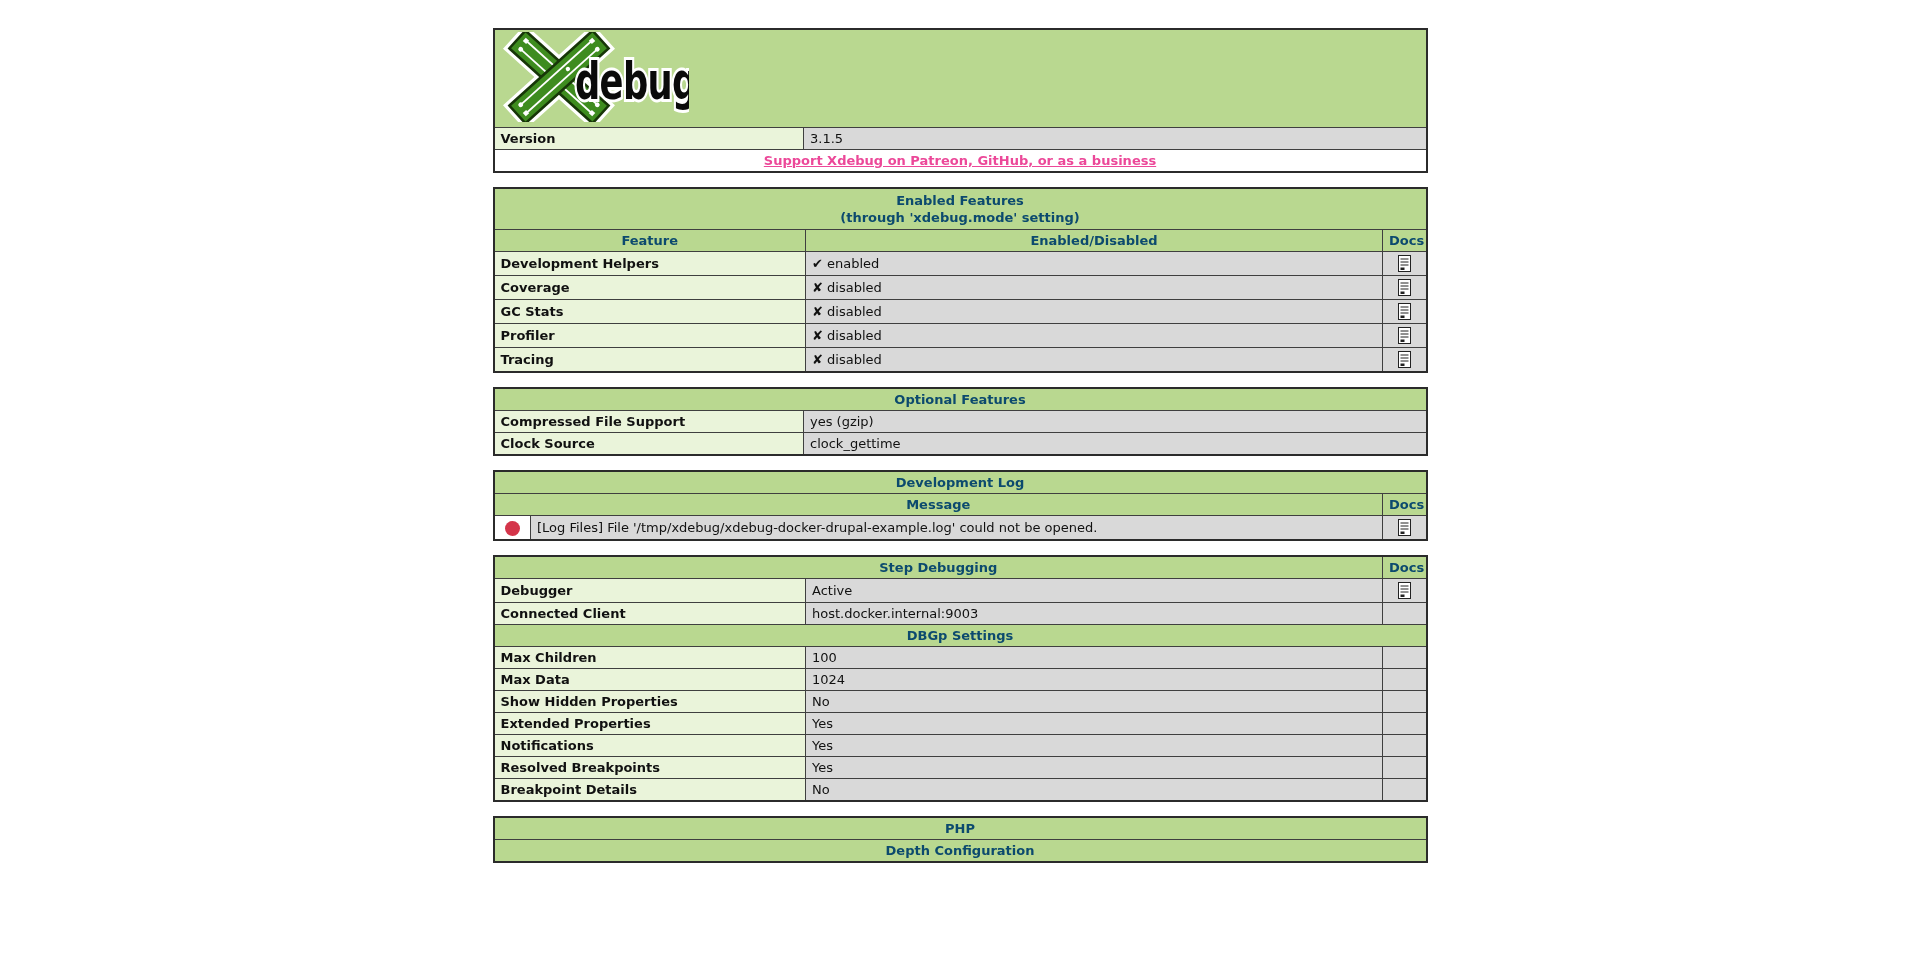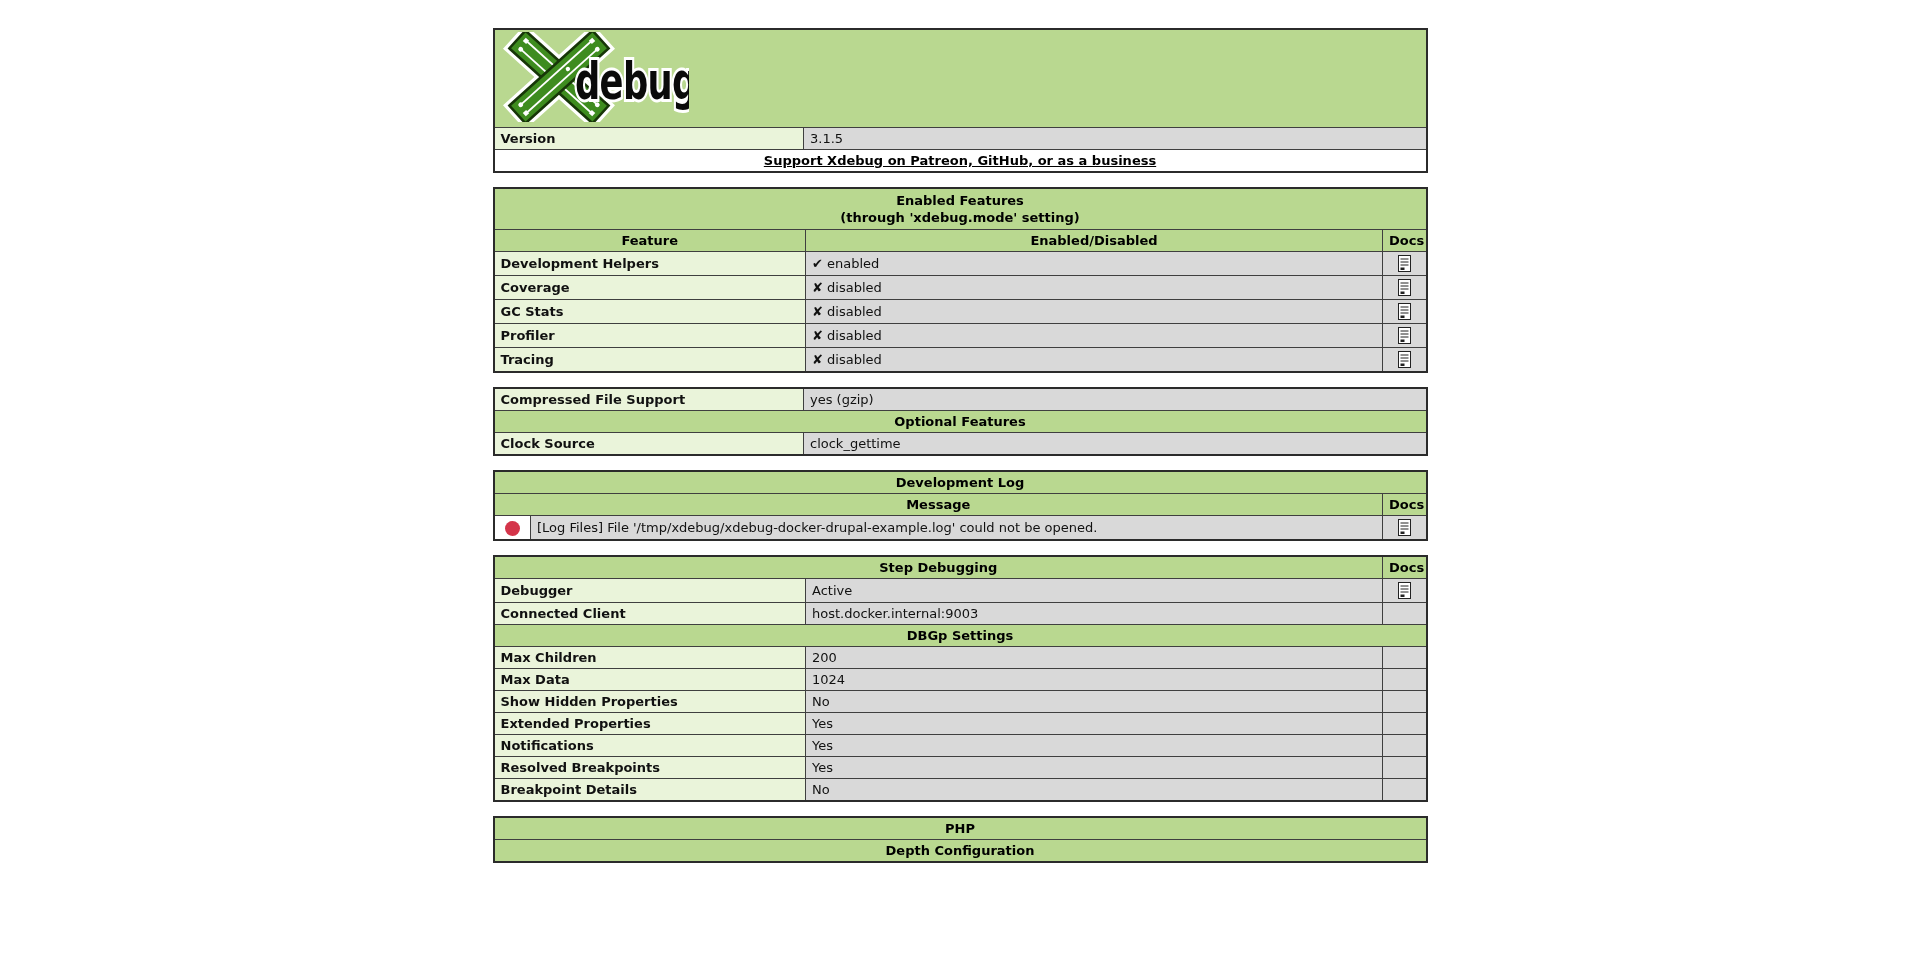--- a/index.html
+++ b/index.html
@@ -68,7 +68,7 @@
     text-align: center;
   }
   a.support-link {
-    color: #000000;
+    color: #ec4899;
     font-weight: bold;
     text-decoration: underline;
     cursor: pointer;

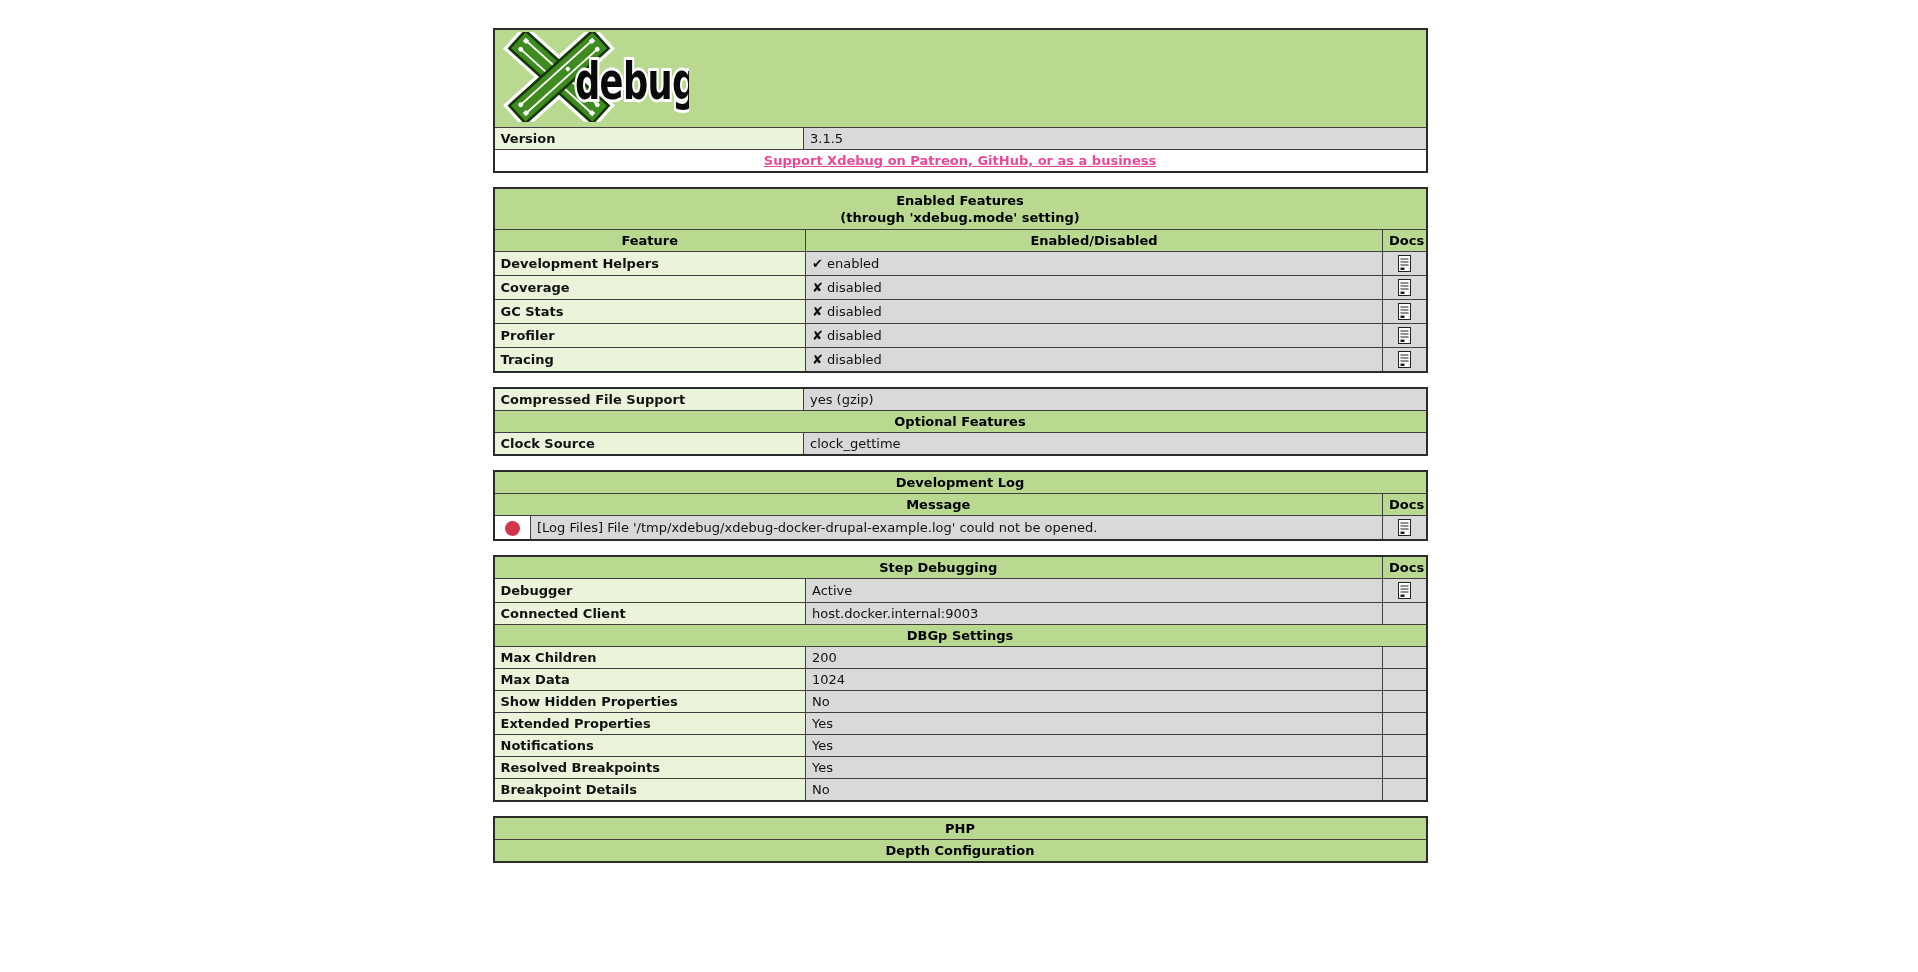--- a/index.html
+++ b/index.html
@@ -36,7 +36,7 @@
     background: #b9d890;
     font-weight: bold;
     text-align: center;
-    color: #000000;
+    color: #0c4a6e;
   }
   td.lbl {
     background: #eaf4da;

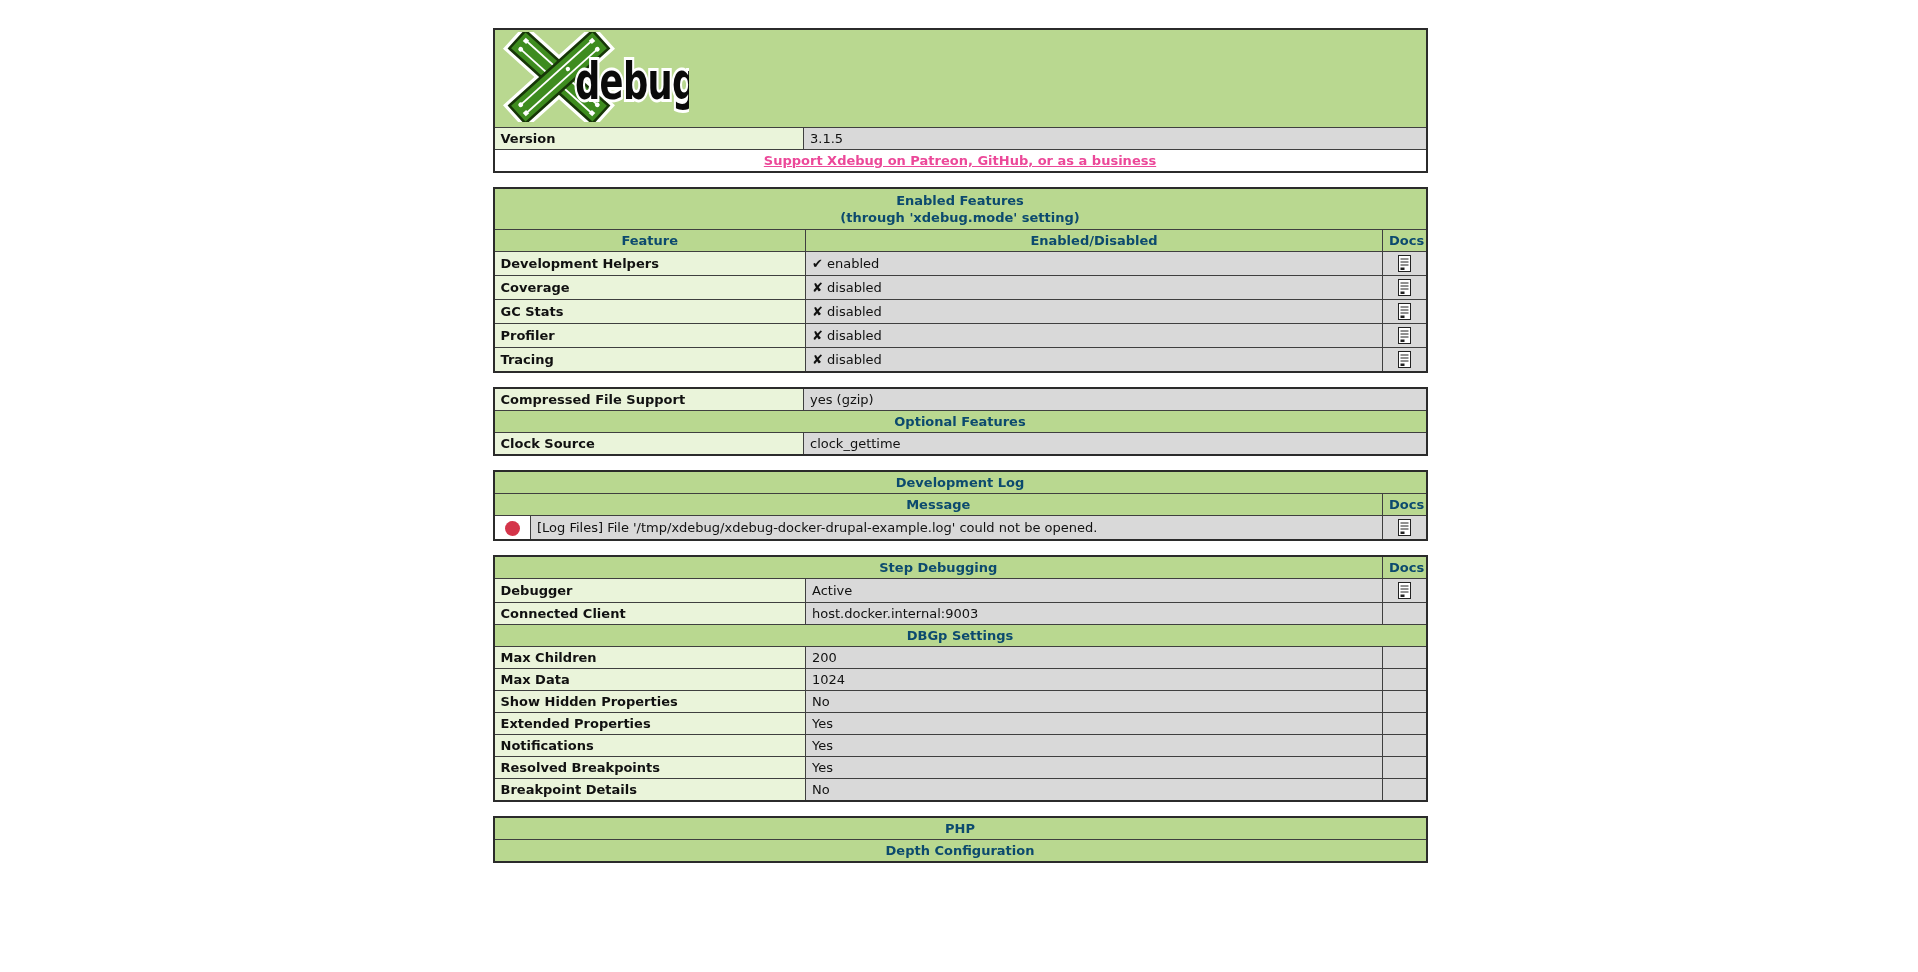--- a/index.html
+++ b/index.html
@@ -232,11 +232,11 @@
       </colgroup>
     <tbody>
         <tr>
+      <th colspan="2" class="hdr">Optional Features</th>
+    </tr>
+    <tr>
       <td class="lbl">Compressed File Support</td>
       <td class="val">yes (gzip)</td>
-    </tr>
-    <tr>
-      <th colspan="2" class="hdr">Optional Features</th>
     </tr>
     <tr>
       <td class="lbl">Clock Source</td>

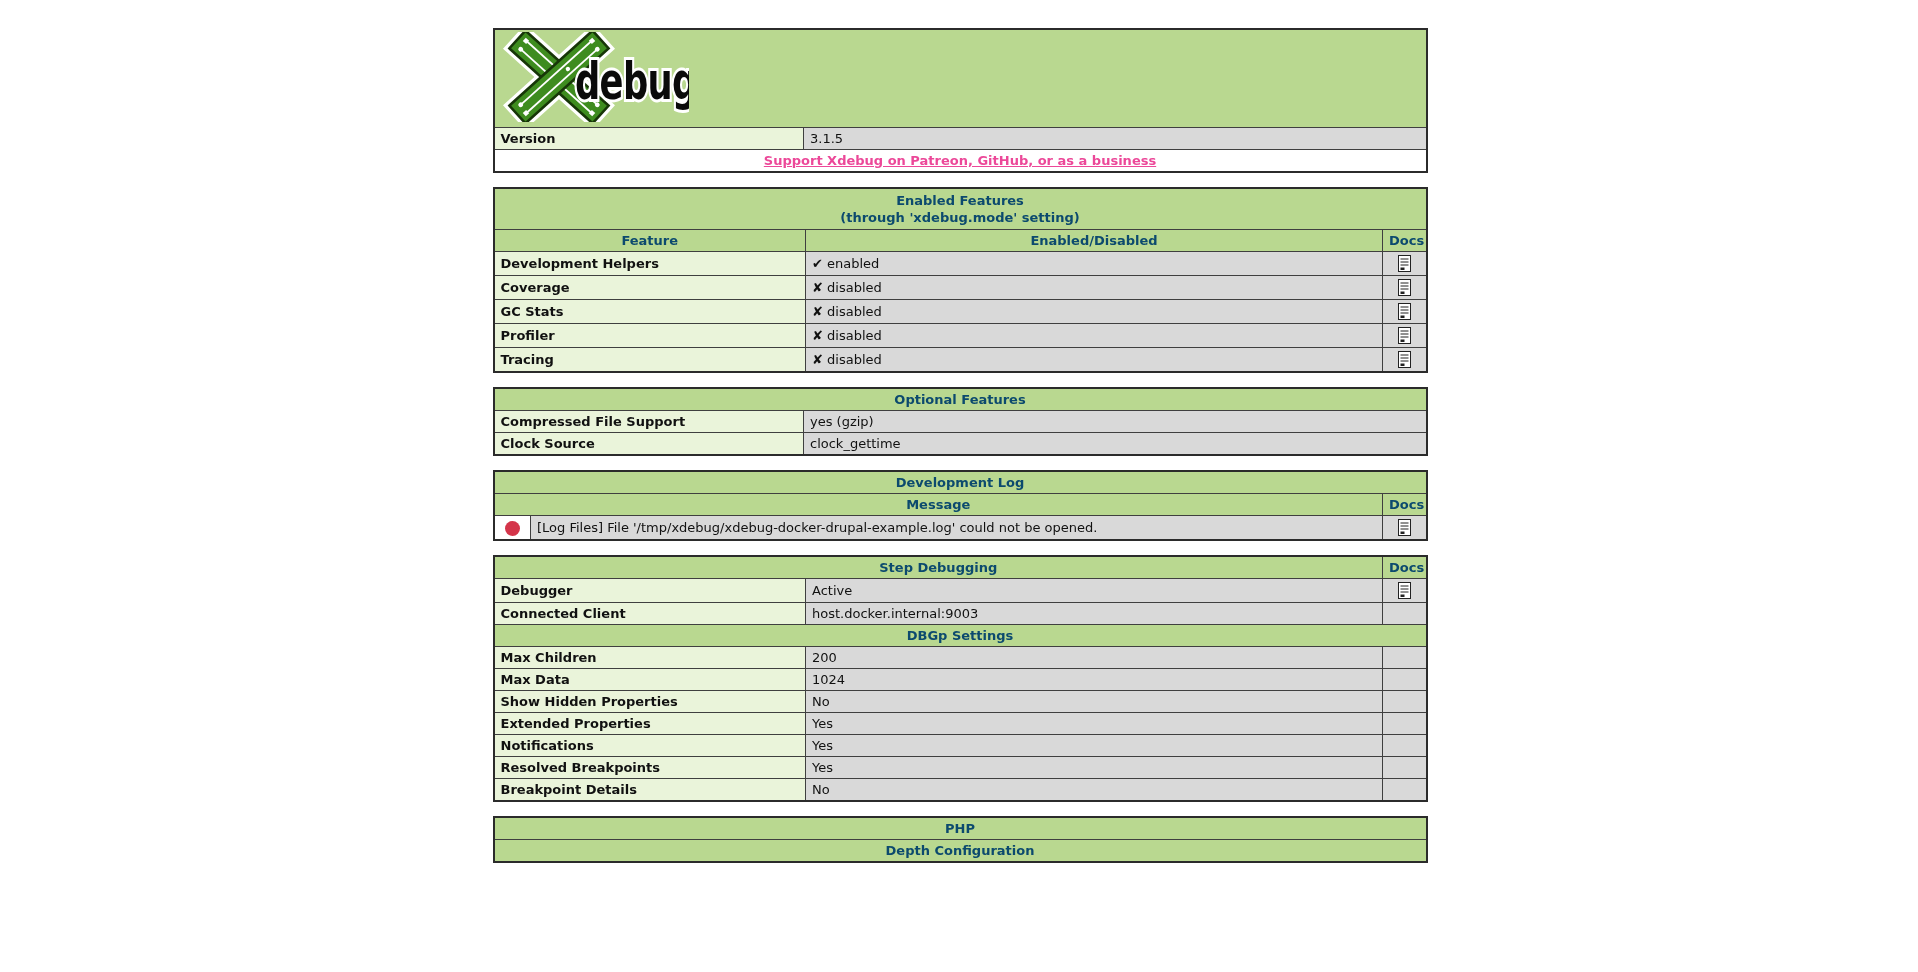--- a/index.html
+++ b/index.html
@@ -305,7 +305,7 @@
     </tr>
     <tr>
       <td class="lbl">Max Children</td>
-      <td class="val">200</td>
+      <td class="val">100</td>
       <td class="docs-cell"></td>
     </tr>
     <tr>

